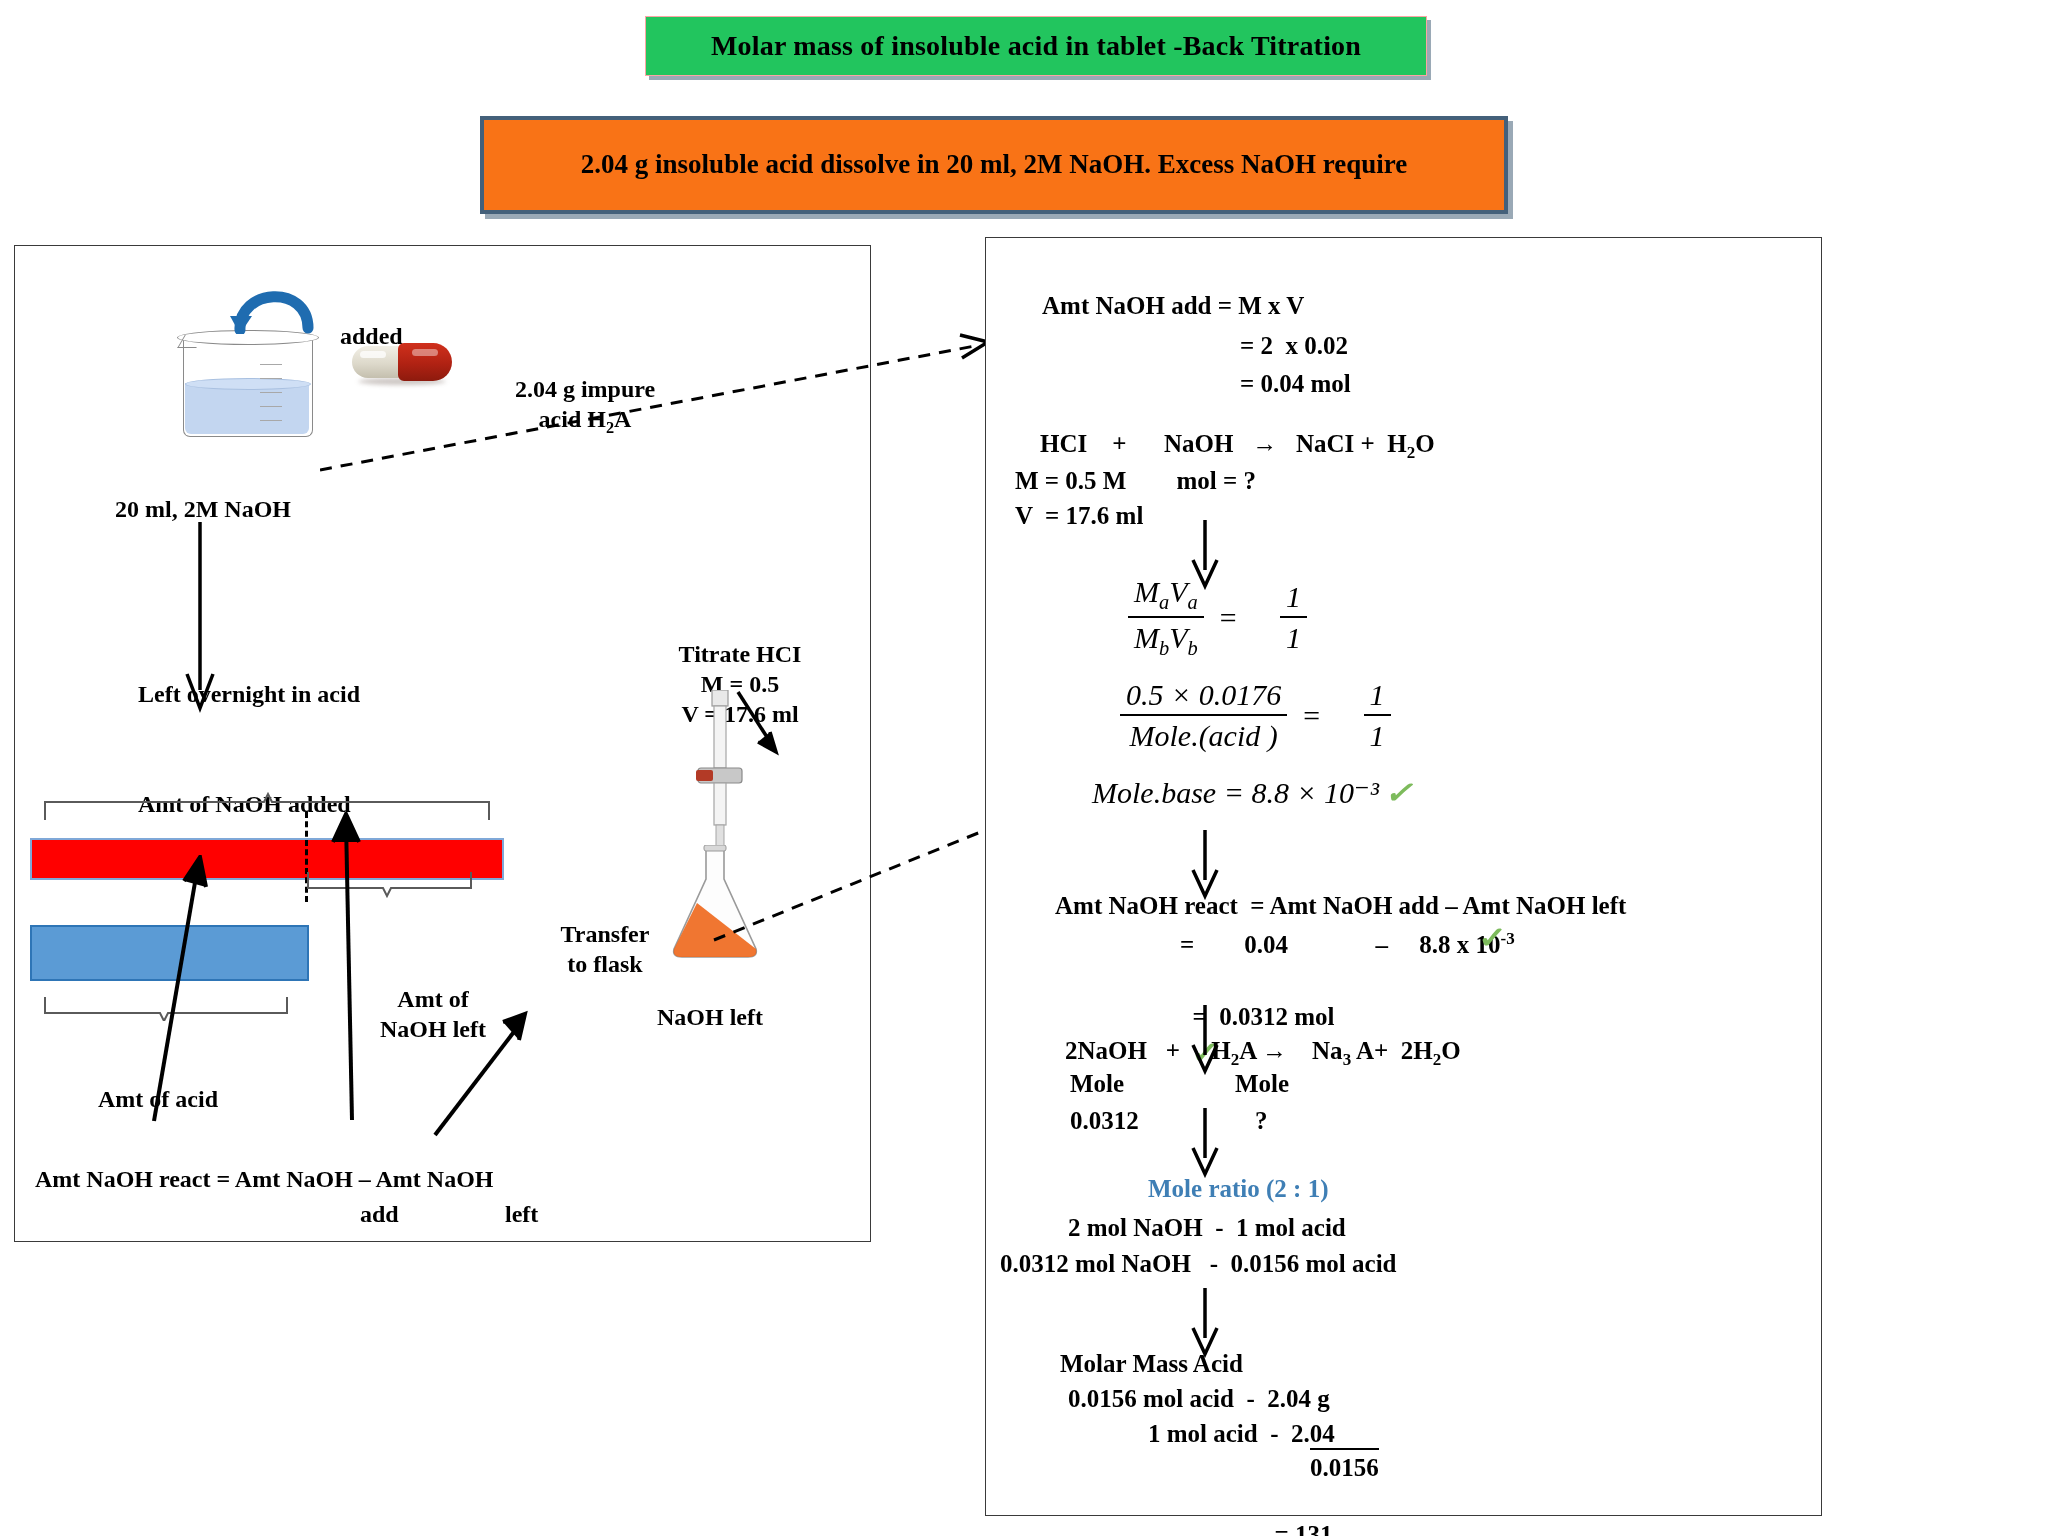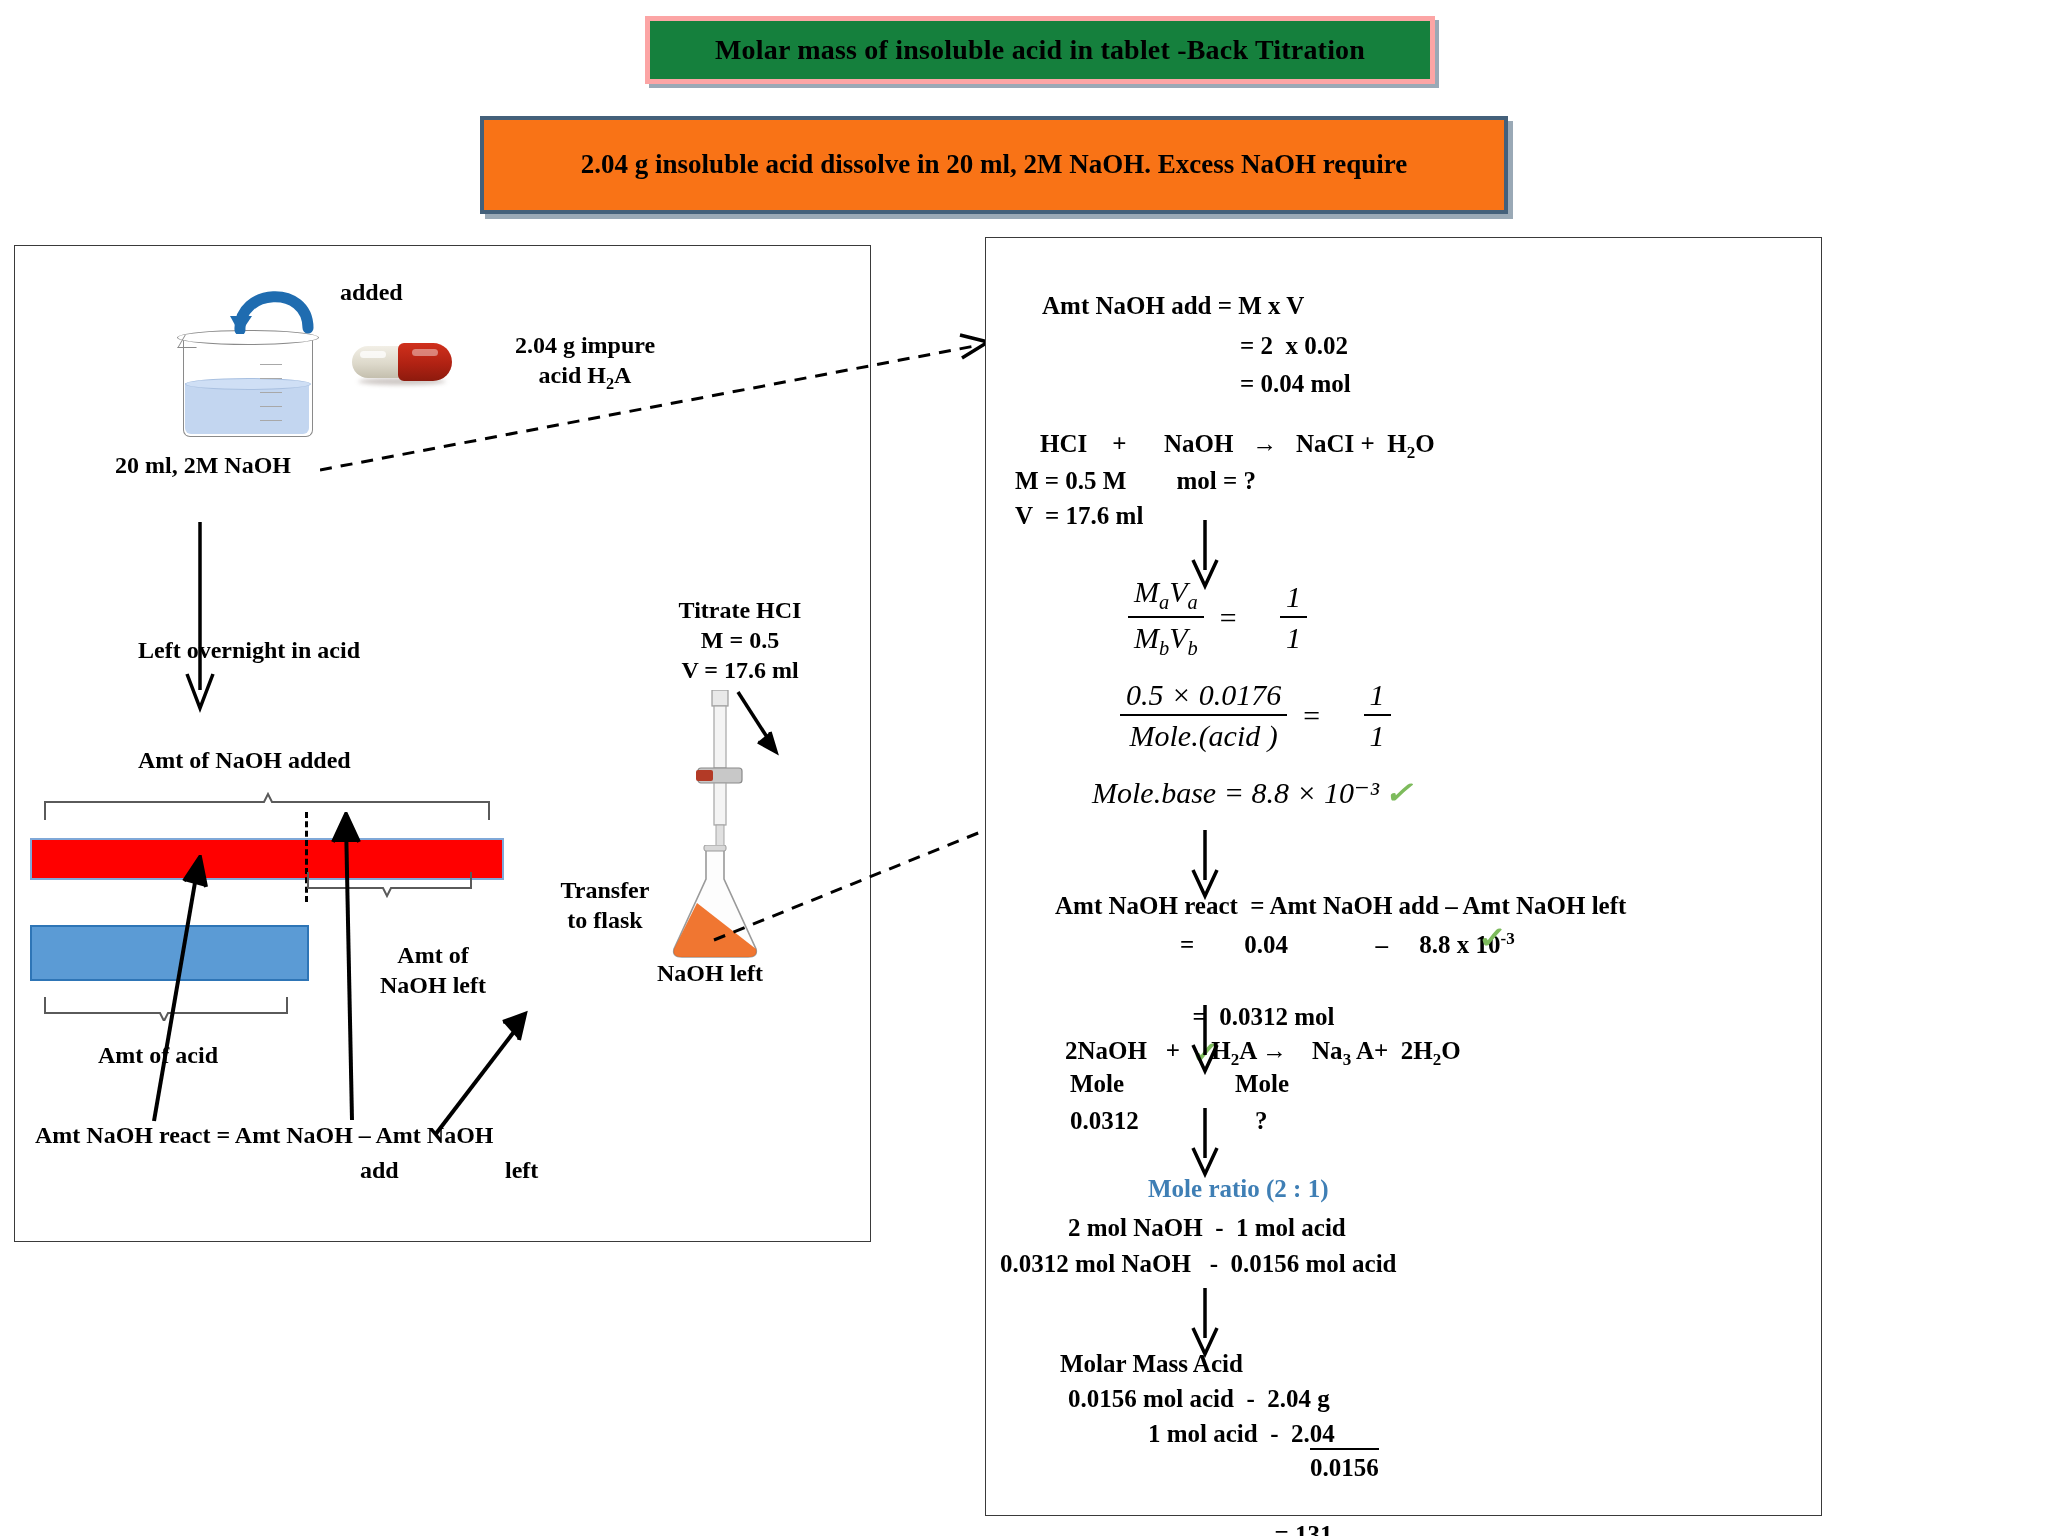--- a/index.html
+++ b/index.html
@@ -14,7 +14,7 @@
   
   .titlebox{
     left:645px;top:16px;width:780px;height:58px;
-    border:5px solid #fca5a5;background:#15803d;
+    border:1px solid #fca5a5;background:#22c55e;
     box-shadow:4px 4px 0 #9aa9b6;
     display:flex;align-items:center;justify-content:center;
   }

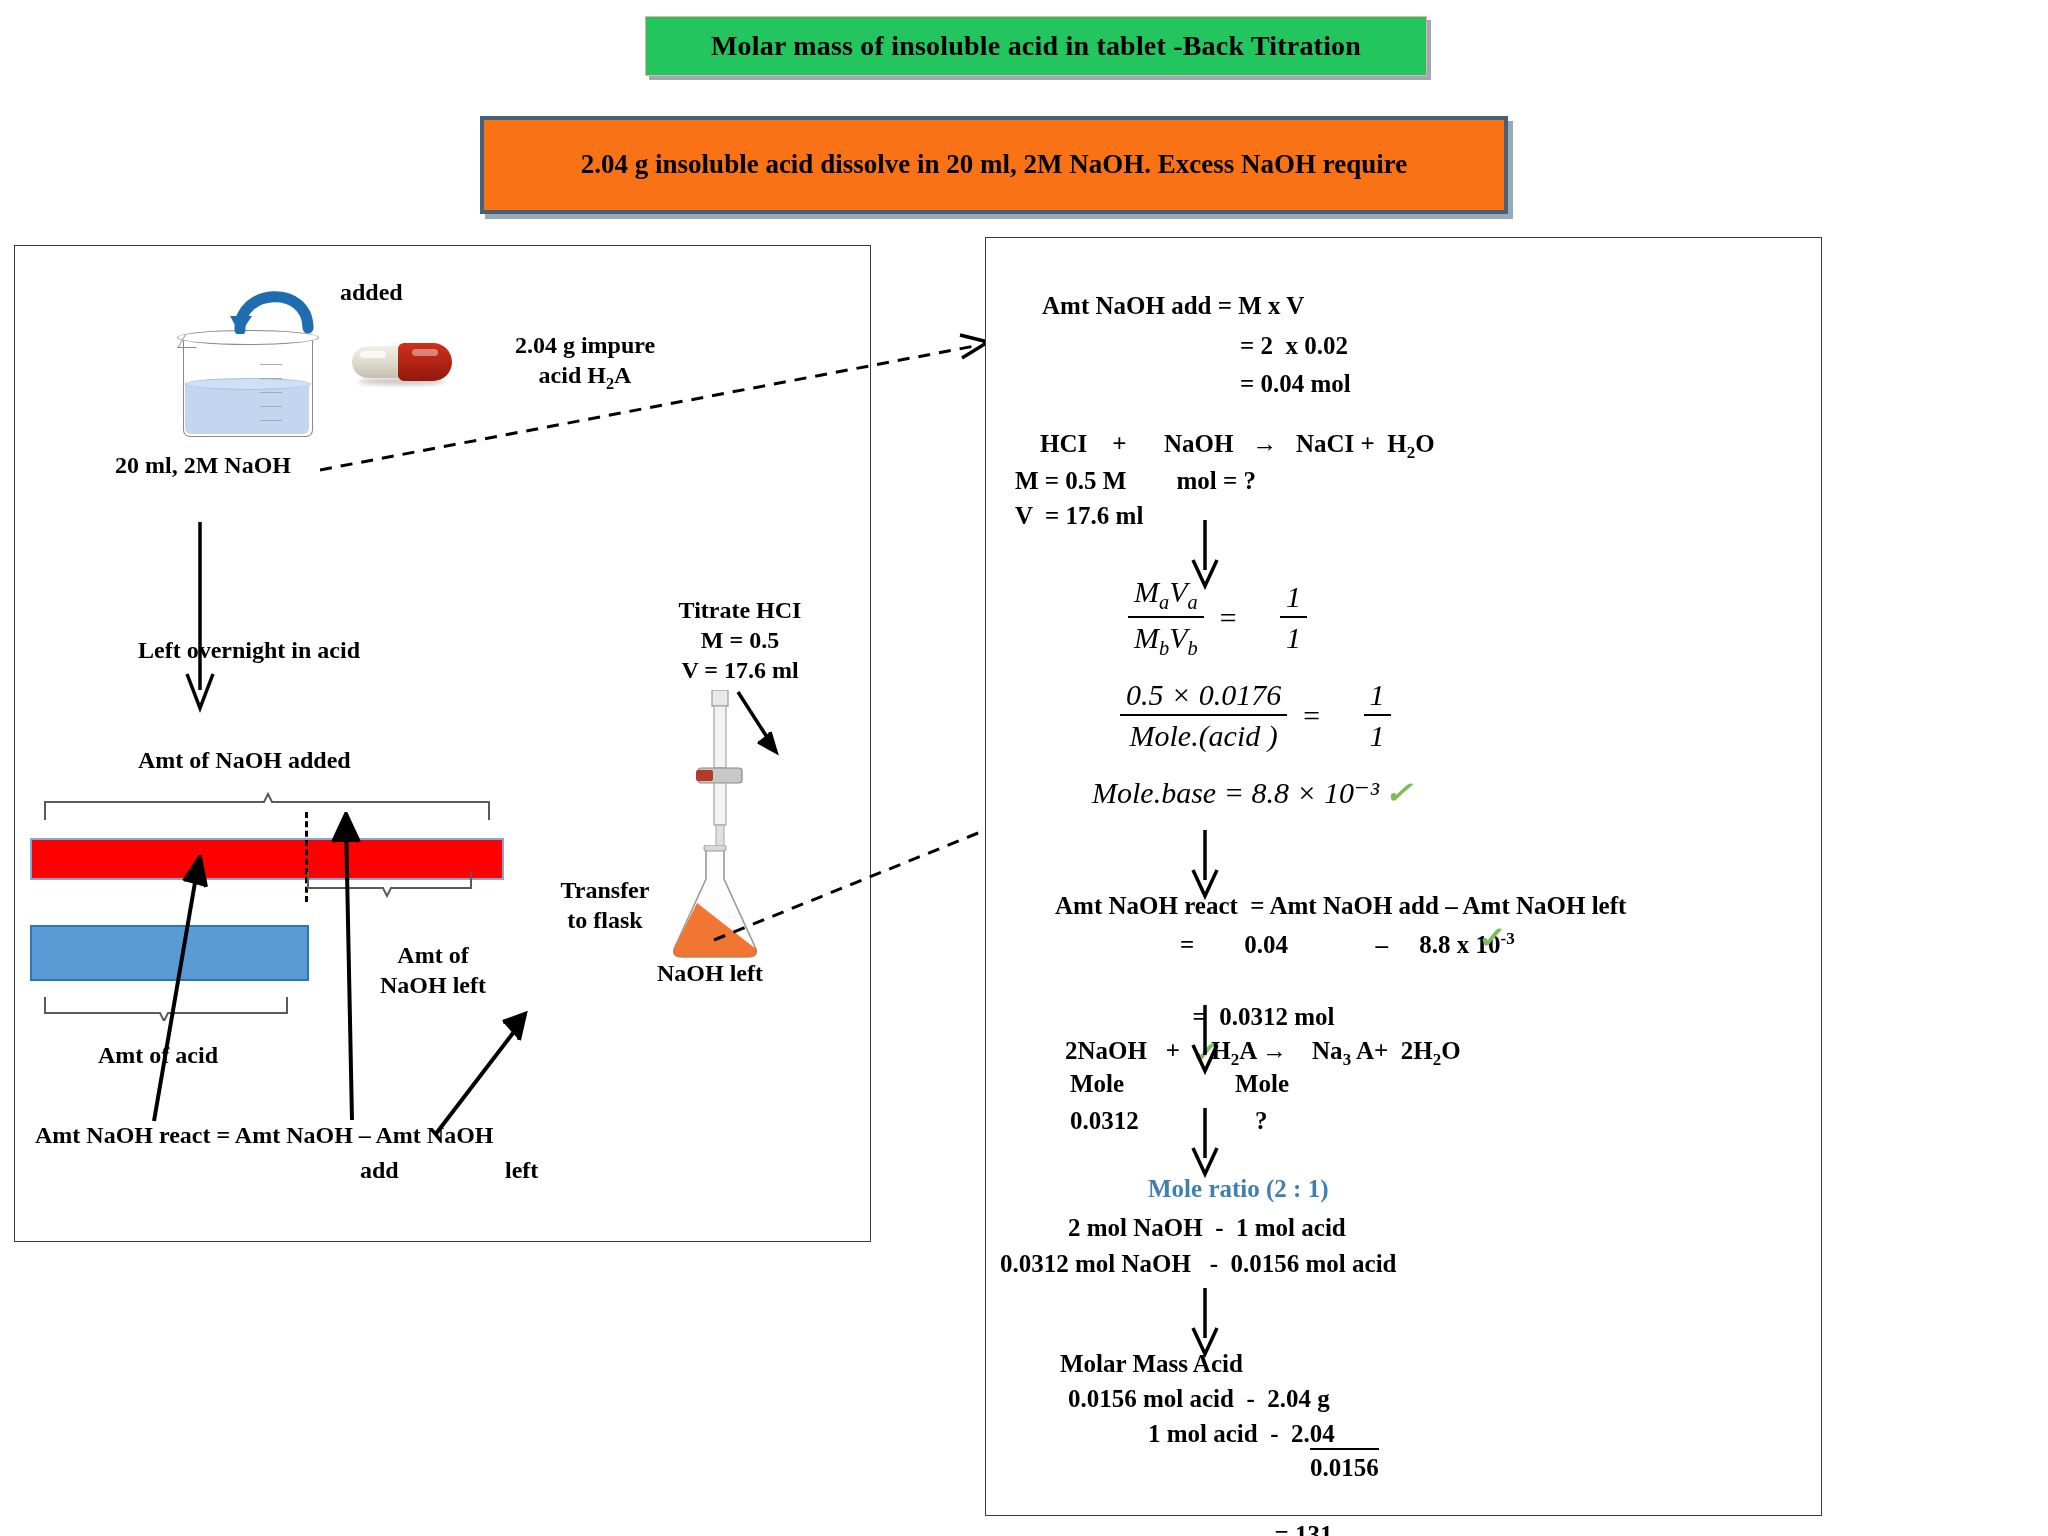--- a/index.html
+++ b/index.html
@@ -87,7 +87,7 @@
   .flaskwrap{left:660px;top:845px;width:110px;height:115px;}
 
   
-  .lbl{font-size:24px;font-weight:bold;color:#000;line-height:1.25;}
+  .lbl{font-size:24px;font-weight:bold;color:#000;line-height:1.25;margin-top:44px;}
   .ctr{text-align:center;}
   sub{font-size:.68em;}
   sup{font-size:.68em;}

